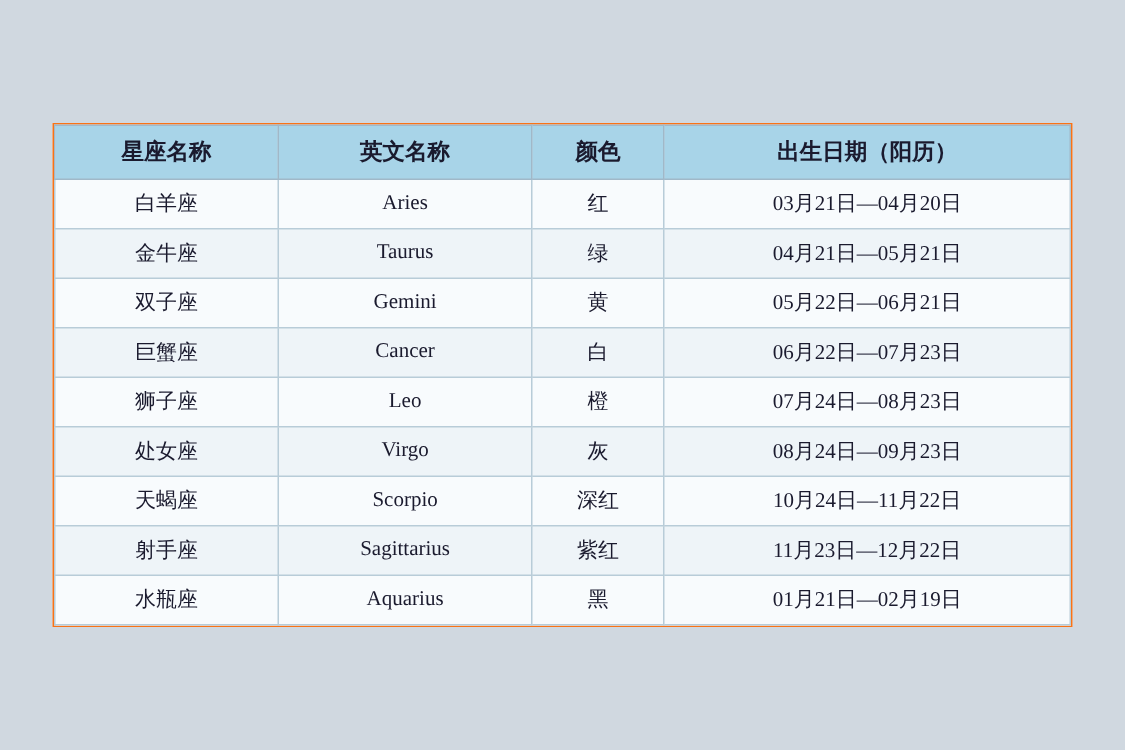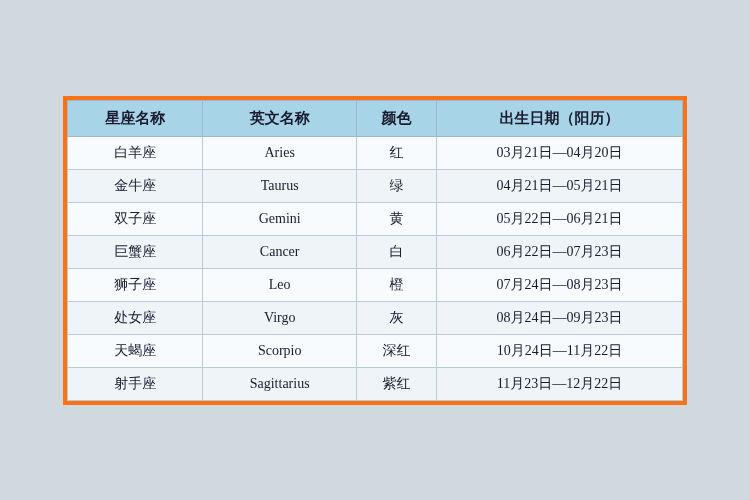--- a/index.html
+++ b/index.html
@@ -18,8 +18,8 @@
     }
     .table-container {
       background-color: #f0f4f8;
-      border: 4px solid #f97316;
-      width: 624px;
+      border: 1px solid #f97316;
+      width: 680px;
     }
     table {
       width: 100%;

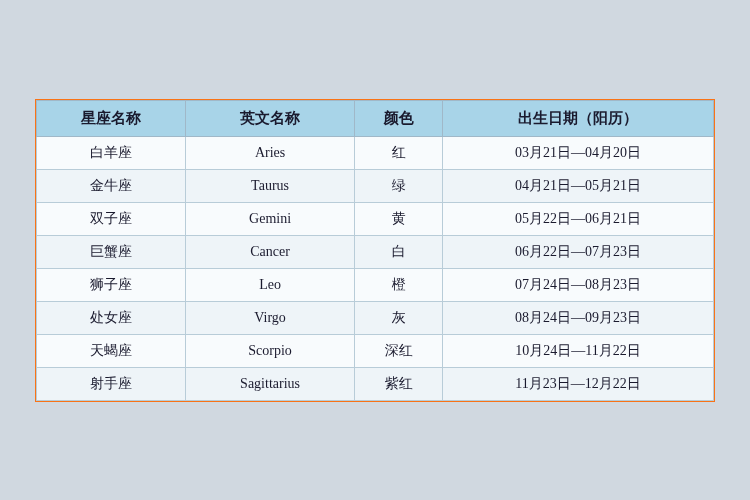--- a/index.html
+++ b/index.html
@@ -116,6 +116,12 @@
           <td>紫红</td>
           <td>11月23日—12月22日</td>
         </tr>
+        <tr>
+          <td>水瓶座</td>
+          <td>Aquarius</td>
+          <td>黑</td>
+          <td>01月21日—02月19日</td>
+        </tr>
       </tbody>
   </table>
 </div>

